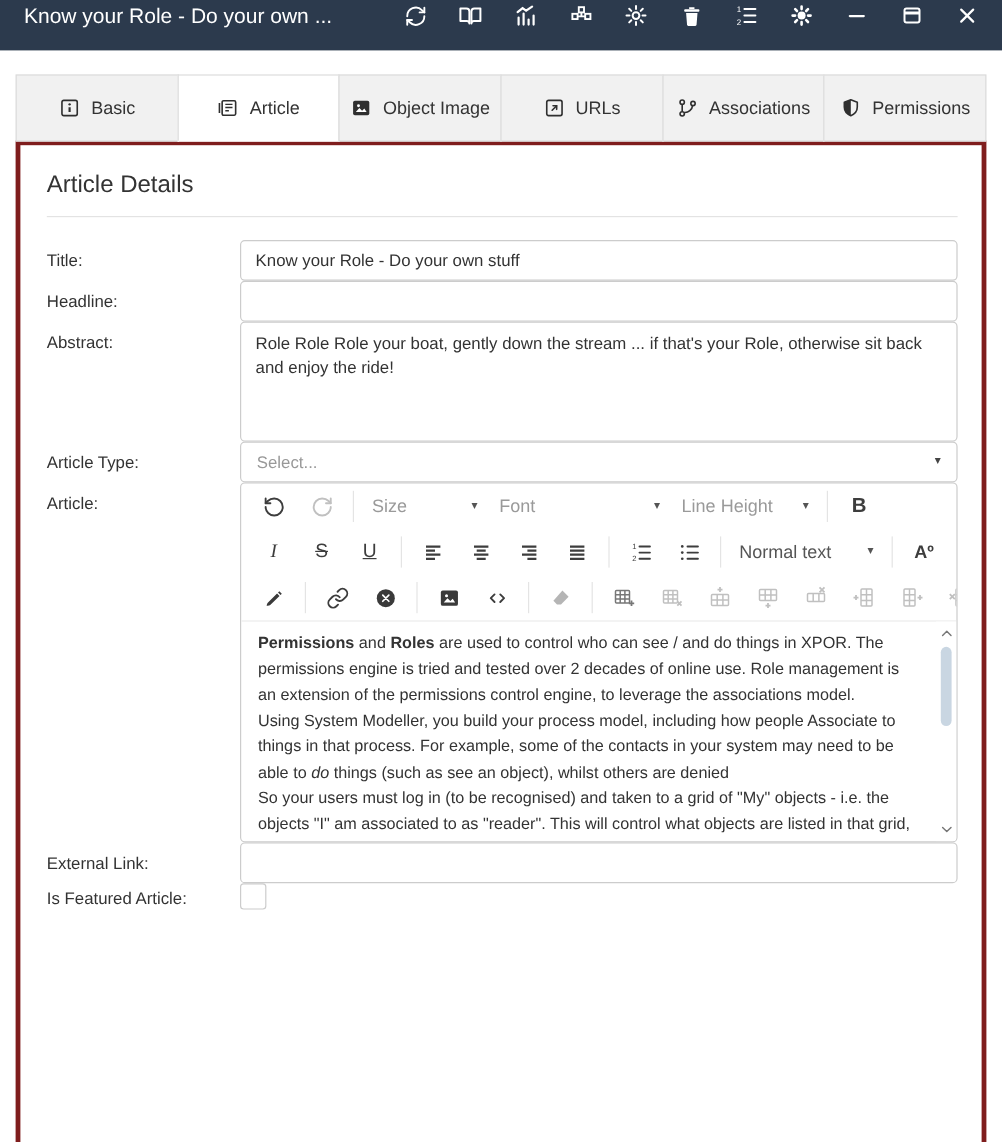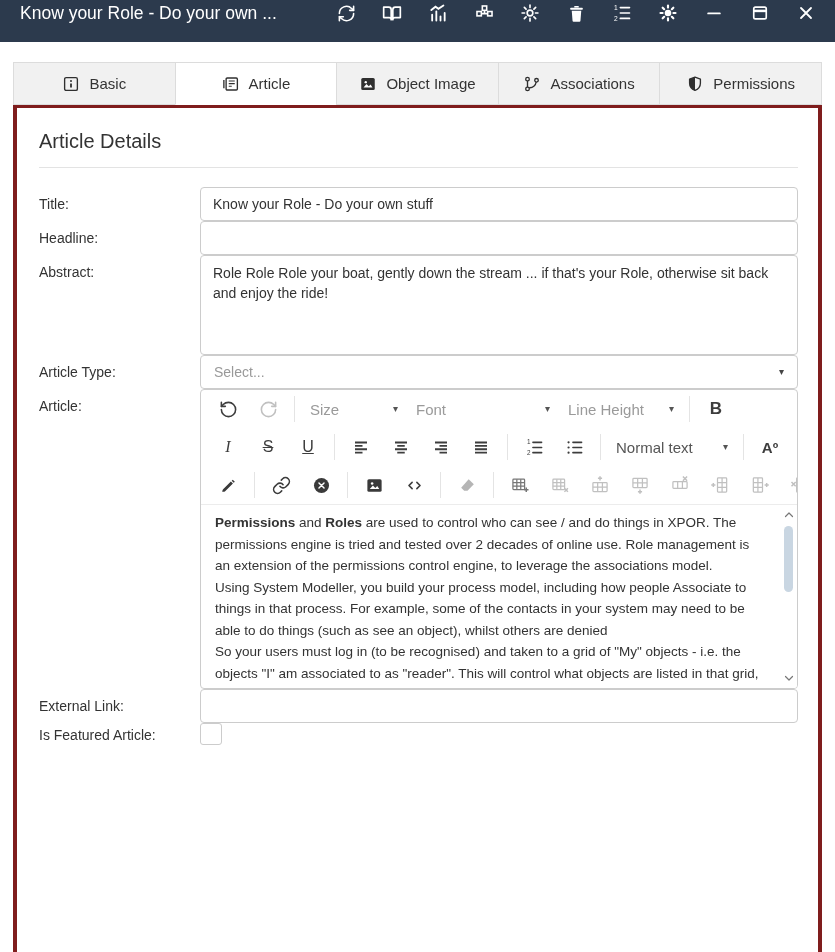--- a/index.html
+++ b/index.html
@@ -14,7 +14,7 @@
 
   
   .tabbar{display:flex;margin:20px 13px 0;position:relative;z-index:2}
-  .tab{flex:1;height:43px;display:flex;align-items:center;justify-content:center;gap:9px;background:var(--tab-bg,#f1f1f1);border:1px solid #dcdcdc;margin-left:-1px;font-size:15px;color:#333;cursor:pointer;white-space:nowrap}
+  .tab{flex:1;height:56px;display:flex;align-items:center;justify-content:center;gap:9px;background:var(--tab-bg,#f1f1f1);border:1px solid #dcdcdc;margin-left:-1px;font-size:15px;color:#333;cursor:pointer;white-space:nowrap}
   .tab:first-child{margin-left:0}
   .tab.active{background:#fff;border-bottom-color:#fff}
   .ticon{display:flex;color:#2f2f2f}

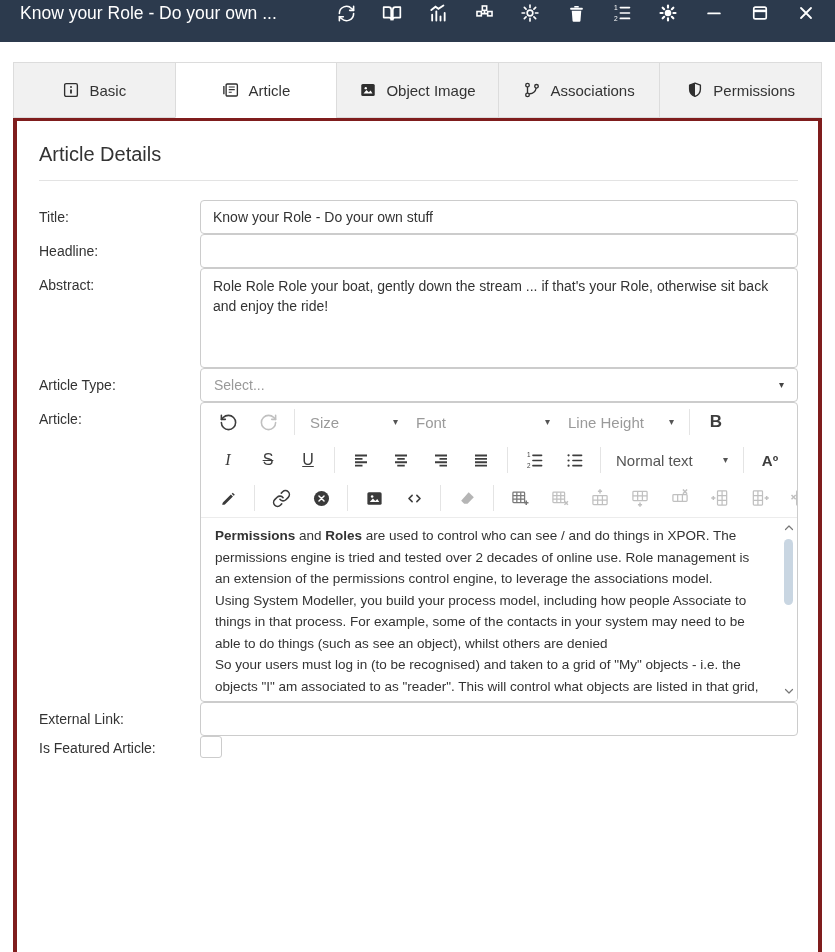--- a/index.html
+++ b/index.html
@@ -175,6 +175,16 @@
         </svg>
       </span>
     <span>Object Image</span>
+  </div>
+  <div class="tab">
+    <span class="ticon">
+        <svg viewBox="0 0 24 24" width="18" height="18" fill="none" stroke="currentColor" stroke-width="1.8" stroke-linecap="round" stroke-linejoin="round">
+          <rect x="3.5" y="3.5" width="17" height="17" rx="2"></rect>
+          <path d="M9.5 14.5l5-5"></path>
+          <path d="M10.5 9.5h4v4"></path>
+        </svg>
+      </span>
+    <span>URLs</span>
   </div>
   <div class="tab">
     <span class="ticon">

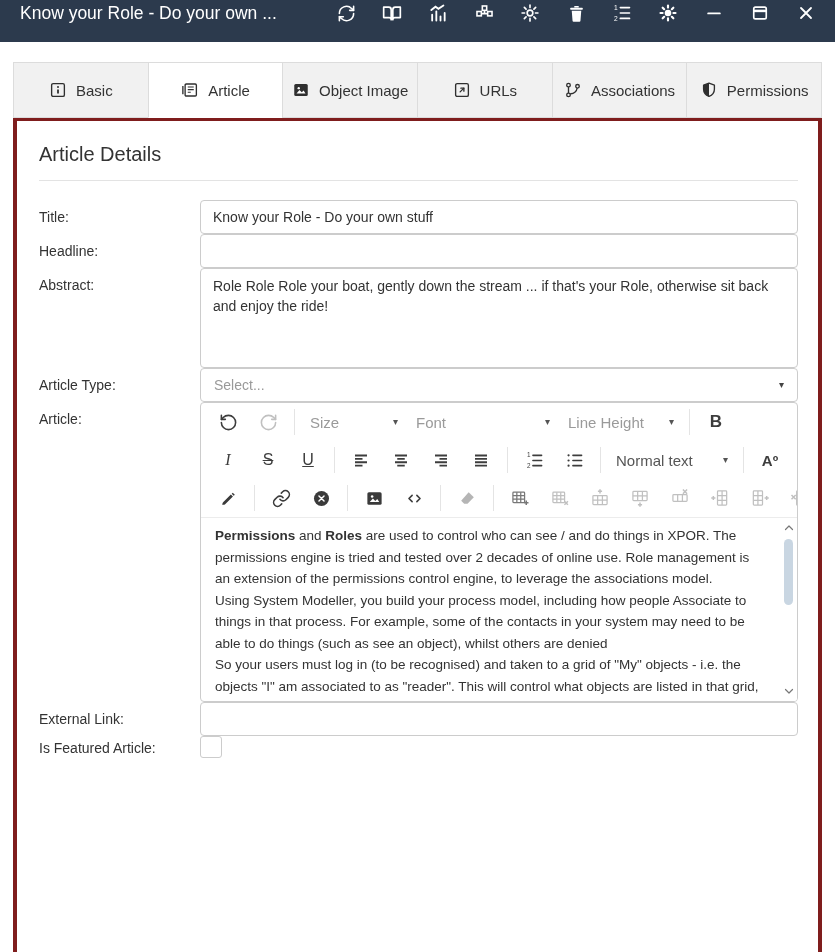--- a/index.html
+++ b/index.html
@@ -425,7 +425,7 @@
         <div class="ed-content">
           <div class="paras">
               <p><span style="font-weight: 700;">Permissions</span><span> and </span><span style="font-weight: 700;">Roles</span><span> are used to control who can see / and do things in XPOR. The permissions engine is tried and tested over 2 decades of online use. Role management is an extension of the permissions control engine, to leverage the associations model.</span></p>
-              <p><span>Using System Modeller, you build your process model, including how people Associate to things in that process. For example, some of the contacts in your system may need to be able to </span><span style="">do</span><span> things (such as see an object), whilst others are denied</span></p>
+              <p><span>Using System Modeller, you build your process model, including how people Associate to things in that process. For example, some of the contacts in your system may need to be able to </span><span style="font-style: italic;">do</span><span> things (such as see an object), whilst others are denied</span></p>
               <p><span>So your users must log in (to be recognised) and taken to a grid of "My" objects - i.e. the objects "I" am associated to as "reader". This will control what objects are listed in that grid, f</span></p>
             </div>
           <div class="vscroll">

